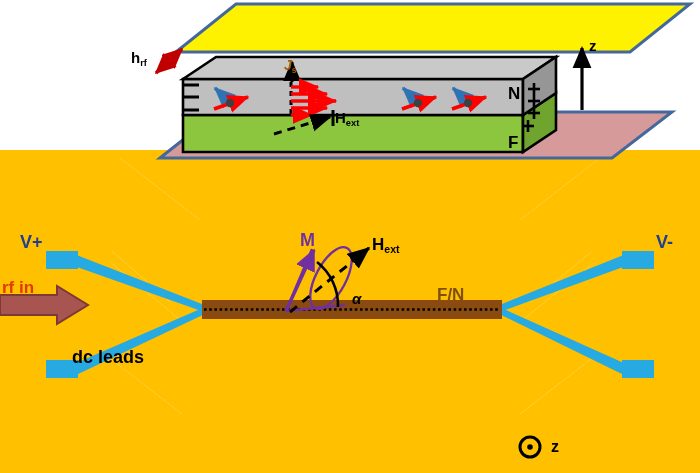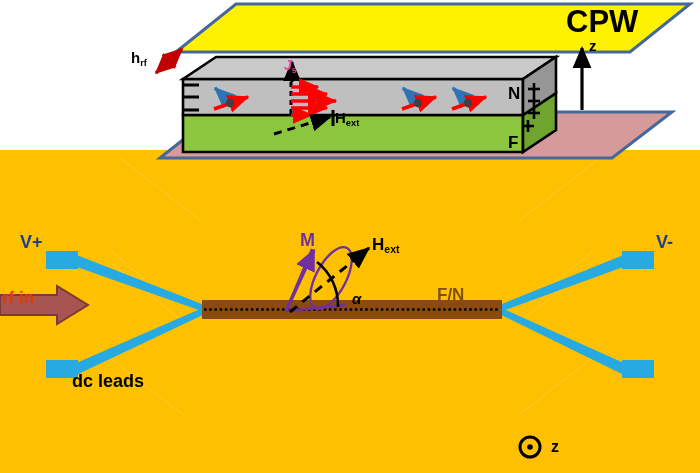--- a/index.html
+++ b/index.html
@@ -172,7 +172,6 @@
     </g>
   </svg>
 
-  <div class="lbl" id="lbl-cpw">CPW</div>
   <div class="lbl" id="lbl-hrf"><span>h</span><sub>rf</sub></div>
   <div class="lbl" id="lbl-js"><i>J</i><sub>s</sub></div>
   <div class="lbl" id="lbl-hext-top"><span>H</span><sub>ext</sub></div>

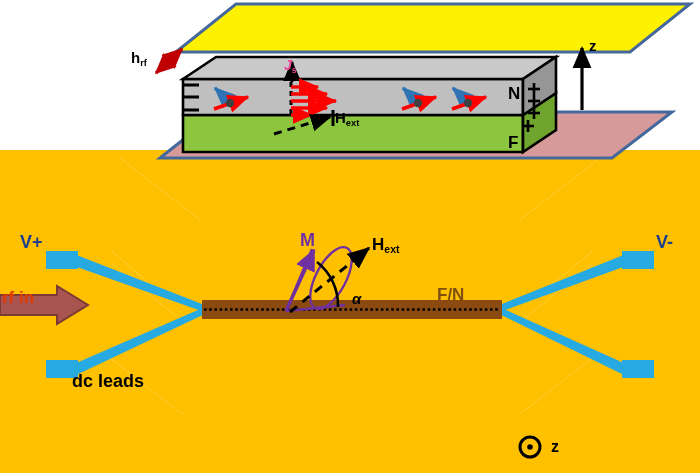--- a/index.html
+++ b/index.html
@@ -14,7 +14,7 @@
   .lbl i{font-style:italic;}
   #lbl-cpw{left:566px;top:6px;font-size:31px;color:#000;}
   #lbl-hrf{left:131px;top:50px;font-size:15px;color:#000000;}
-  #lbl-js{left:284px;top:58px;font-size:14px;color:#ec4899;}
+  #lbl-js{left:284px;top:58px;font-size:14px;color:#a16207;}
   #lbl-hext-top{left:335px;top:110px;font-size:15px;color:#000;}
   #lbl-n{left:508px;top:85px;font-size:17px;color:#000;}
   #lbl-f{left:508px;top:134px;font-size:17px;color:#000;}

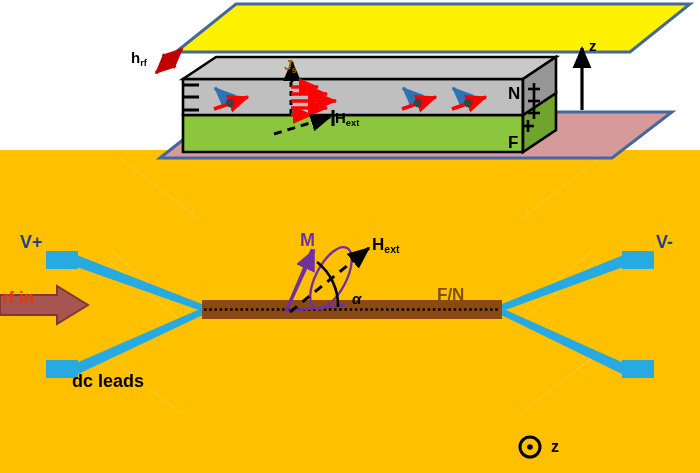--- a/index.html
+++ b/index.html
@@ -21,7 +21,7 @@
   #lbl-z-top{left:589px;top:38px;font-size:15px;color:#000;}
   #lbl-vplus{left:20px;top:233px;font-size:18px;color:#1f3f8f;}
   #lbl-vminus{left:656px;top:233px;font-size:18px;color:#1f3f8f;}
-  #lbl-rfin{left:2px;top:279px;font-size:17px;color:#e03a00;margin-top:10px;}
+  #lbl-rfin{left:2px;top:279px;font-size:17px;color:#e03a00;}
   #lbl-dcleads{left:72px;top:372px;font-size:18px;color:#000;}
   #lbl-m{left:300px;top:231px;font-size:18px;color:#7030a0;}
   #lbl-hext-mid{left:372px;top:236px;font-size:17px;color:#000;}

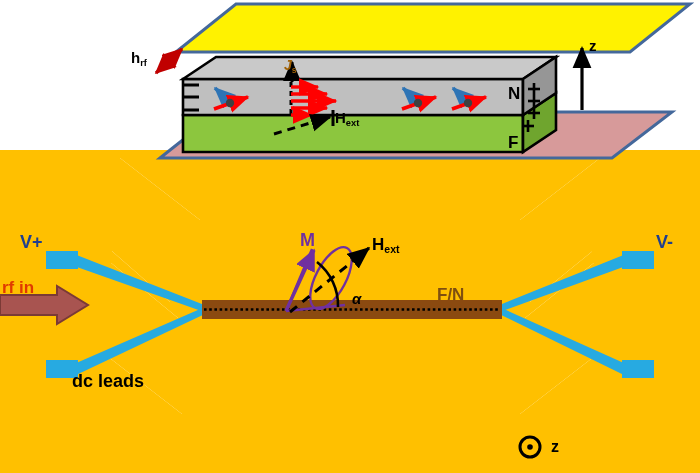--- a/index.html
+++ b/index.html
@@ -22,7 +22,7 @@
   #lbl-vplus{left:20px;top:233px;font-size:18px;color:#1f3f8f;}
   #lbl-vminus{left:656px;top:233px;font-size:18px;color:#1f3f8f;}
   #lbl-rfin{left:2px;top:279px;font-size:17px;color:#e03a00;}
-  #lbl-dcleads{left:72px;top:372px;font-size:18px;color:#000;}
+  #lbl-dcleads{left:72px;top:348px;font-size:18px;color:#000;}
   #lbl-m{left:300px;top:231px;font-size:18px;color:#7030a0;}
   #lbl-hext-mid{left:372px;top:236px;font-size:17px;color:#000;}
   #lbl-alpha{left:352px;top:291px;font-size:15px;color:#000;}

